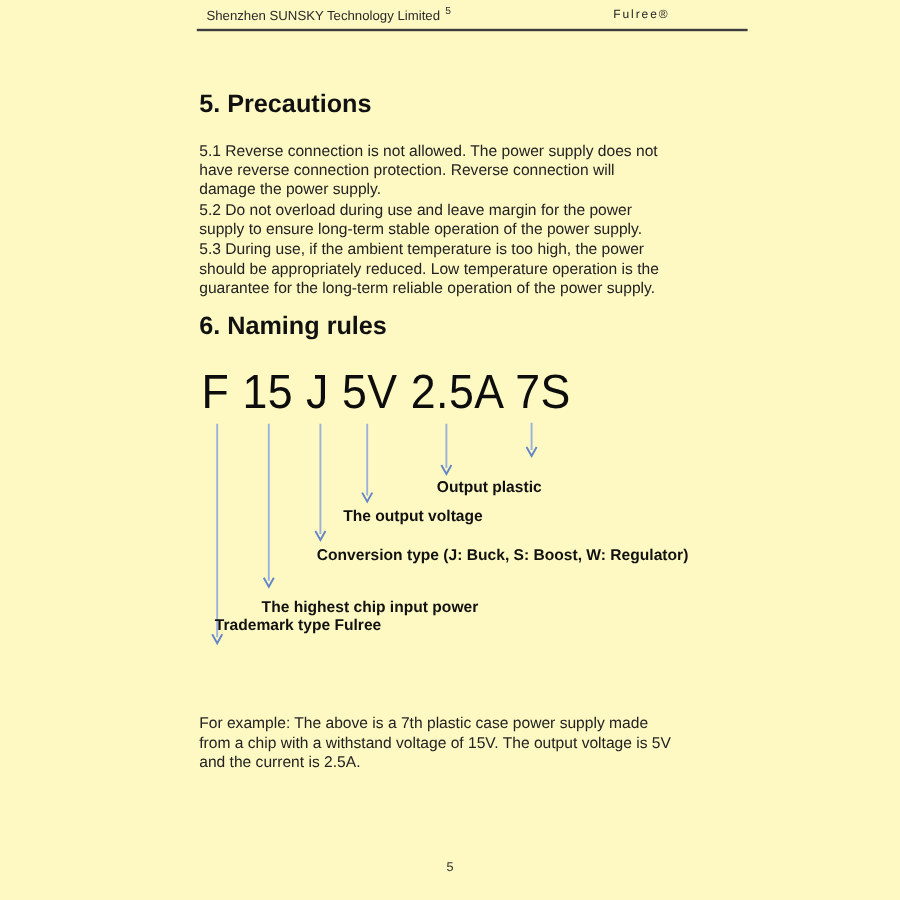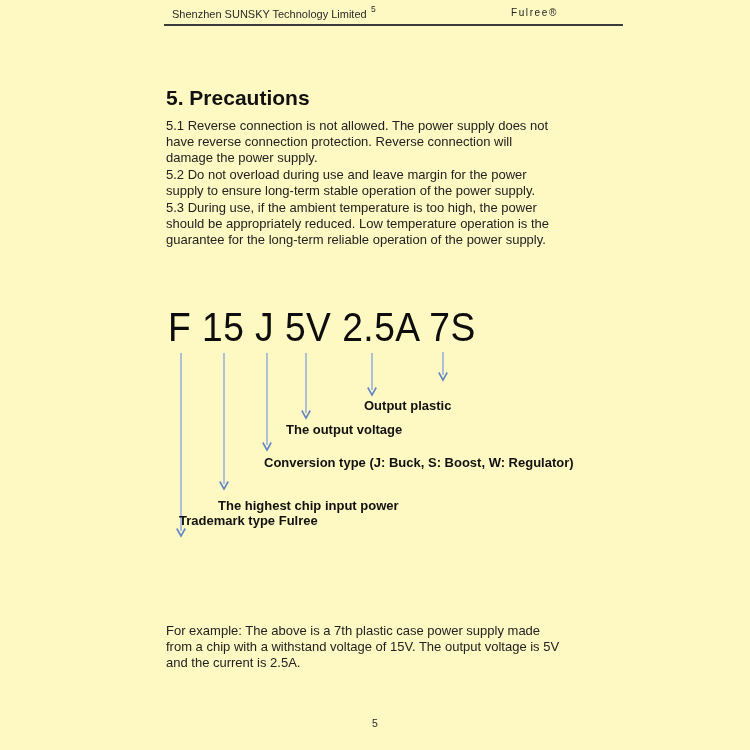--- a/index.html
+++ b/index.html
@@ -14,7 +14,7 @@
   .hdr-rule    { position:absolute; left:164px; top:24px; width:459px; height:2px; background:#3c3c3c; }
   
   .sec-h { position:absolute; left:166px; font-size:21px; font-weight:bold; color:#111; }
-  #h-precautions { top:86px; }
+  #h-precautions { top:75px; }
   #h-naming { top:260px; }
   
   .para {

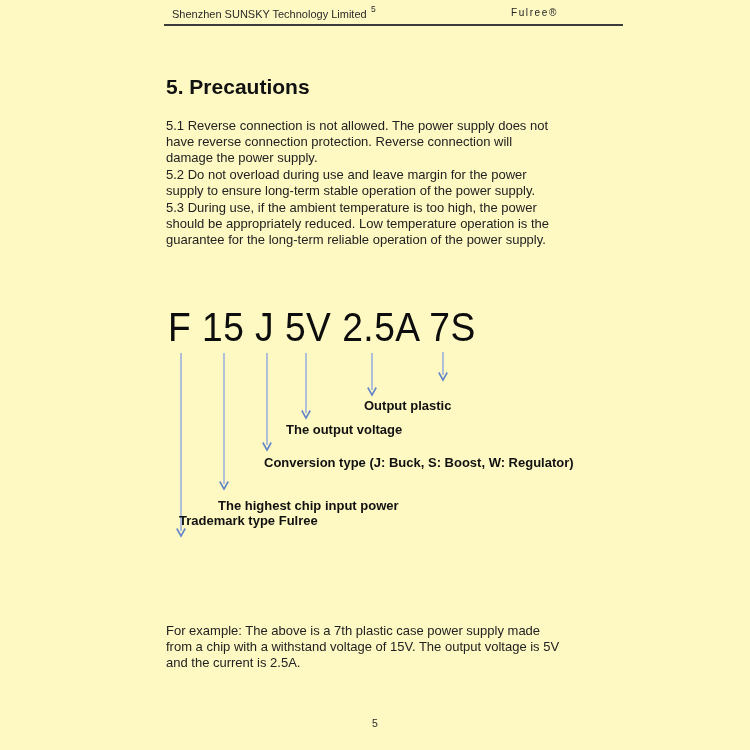--- a/index.html
+++ b/index.html
@@ -66,6 +66,7 @@
 should be appropriately reduced. Low temperature operation is the
 guarantee for the long-term reliable operation of the power supply.</div>
 
+  <div class="sec-h" id="h-naming">6. Naming rules</div>
   <div class="code">F 15 J 5V 2.5A 7S</div>
 
   <svg class="arrow" style="left:437px; top:352px;" width="12" height="30">

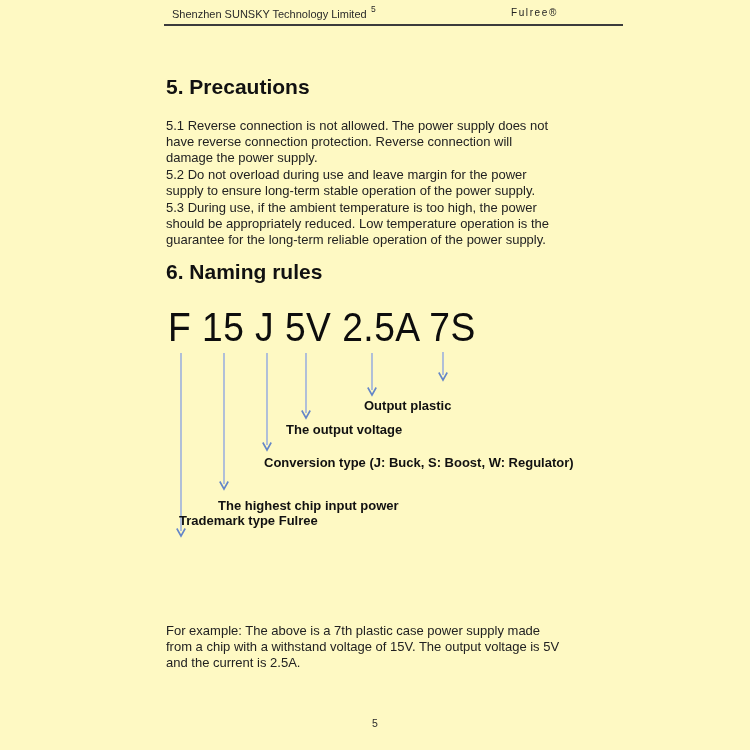--- a/index.html
+++ b/index.html
@@ -24,7 +24,7 @@
   #p1 { top:118px; }
   #p2 { top:167px; }
   #p3 { top:200px; }
-  #example { top:595px;margin-top:28px; }
+  #example { top:595px; }
   
   .code {
     position:absolute; left:168px; top:305px;

